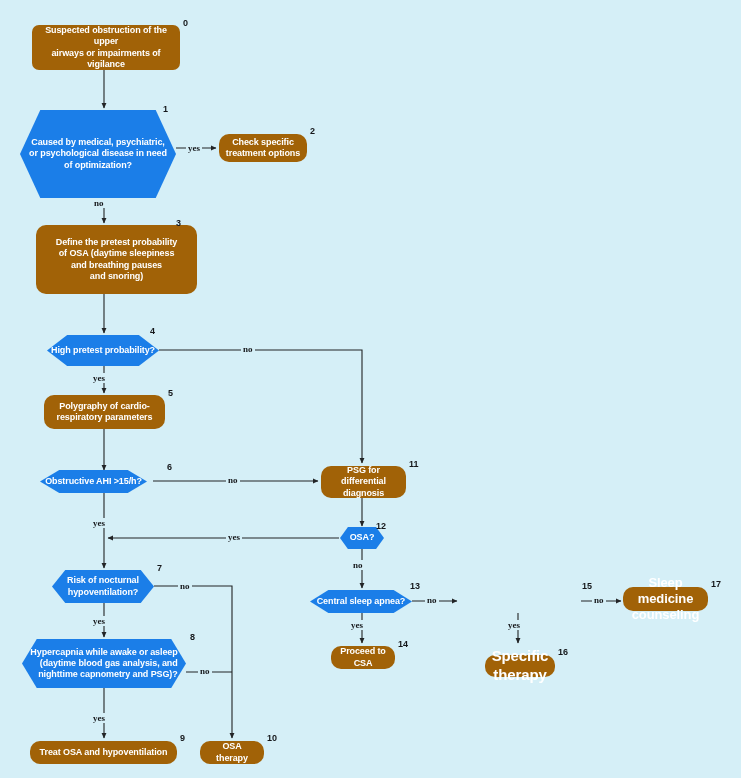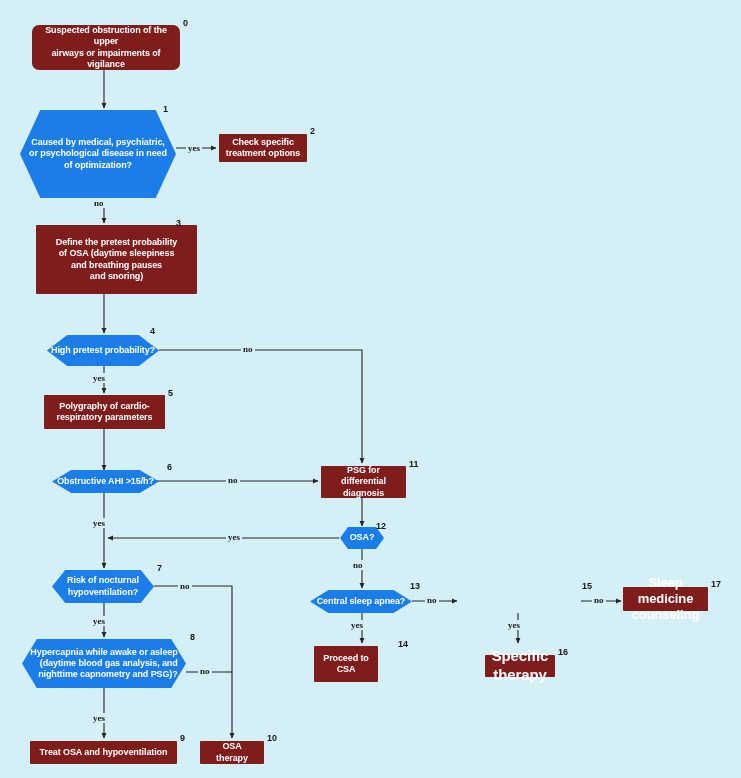--- a/index.html
+++ b/index.html
@@ -30,7 +30,7 @@
     justify-content: center;
     text-align: center;
     color: #ffffff;
-    background: #7f1d1d;
+    background: #a16207;
     font-weight: bold;
     line-height: 1.25;
     letter-spacing: -0.1px;

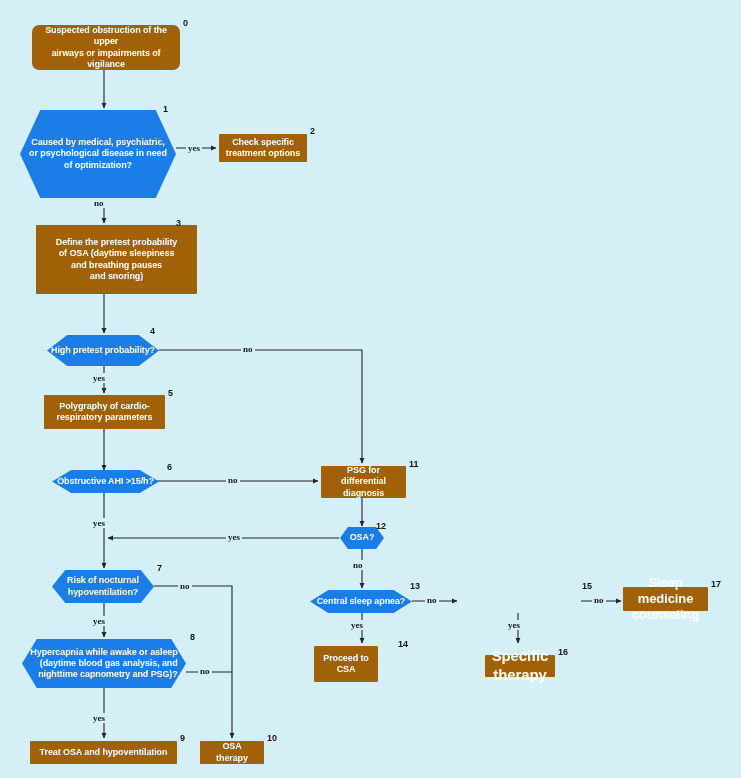--- a/index.html
+++ b/index.html
@@ -38,7 +38,7 @@
     padding: 0 6px;
   }
   .node.rect {
-    border-radius: 1px;
+    border-radius: 10px;
   }
   .node.rounded {
     border-radius: 7px;

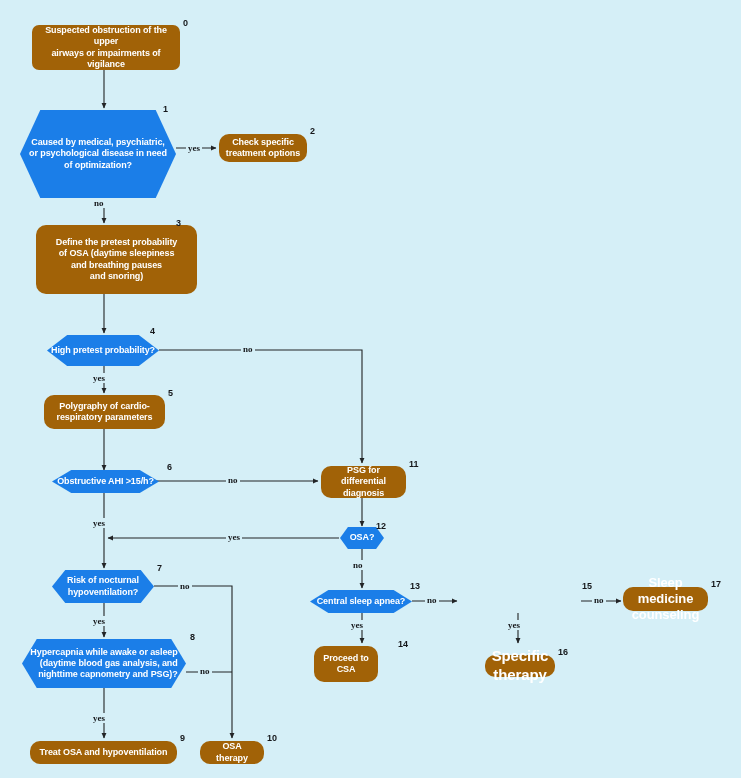--- a/index.html
+++ b/index.html
@@ -165,7 +165,7 @@
   </div>
   <div class="nodenum" style="left:168px; top:388px;">5</div>
 
-  <div class="node hex narrow" style="left:52px; top:470px; width:107px; height:23px; font-size:9px;text-align:right;">
+  <div class="node hex narrow" style="left:40px; top:470px; width:107px; height:23px; font-size:9px;text-align:right;">
     <span>Obstructive AHI &gt;15/h?</span>
   </div>
   <div class="nodenum" style="left:167px; top:462px;">6</div>

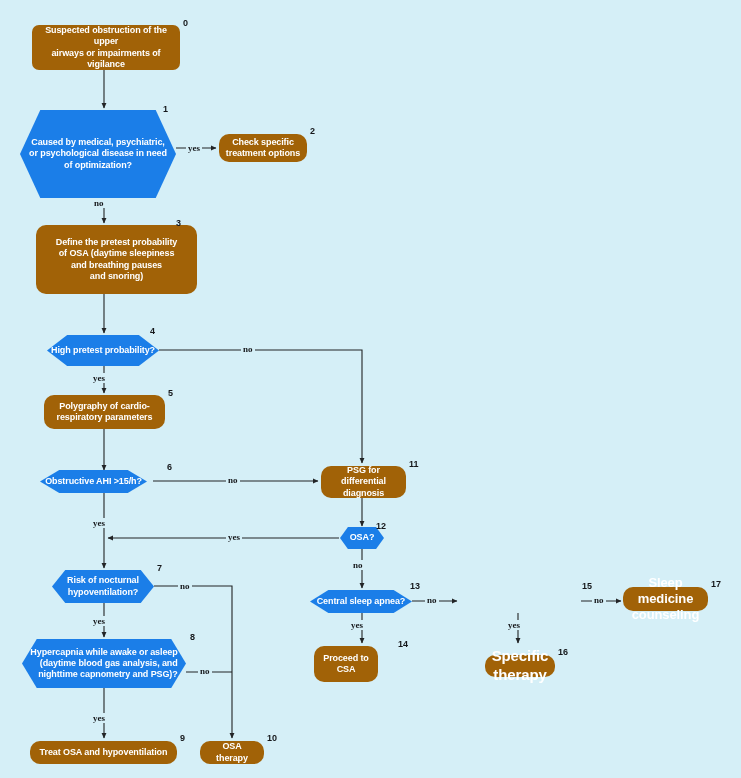--- a/index.html
+++ b/index.html
@@ -209,7 +209,7 @@
   </div>
   <div class="nodenum" style="left:410px; top:581px;">13</div>
 
-  <div class="node rect" style="left:314px; top:646px; width:64px; height:36px; font-size:9px;">
+  <div class="node rect" style="left:331px; top:646px; width:64px; height:23px; font-size:9px;">
     <span>Proceed to CSA</span>
   </div>
   <div class="nodenum" style="left:398px; top:639px;">14</div>

